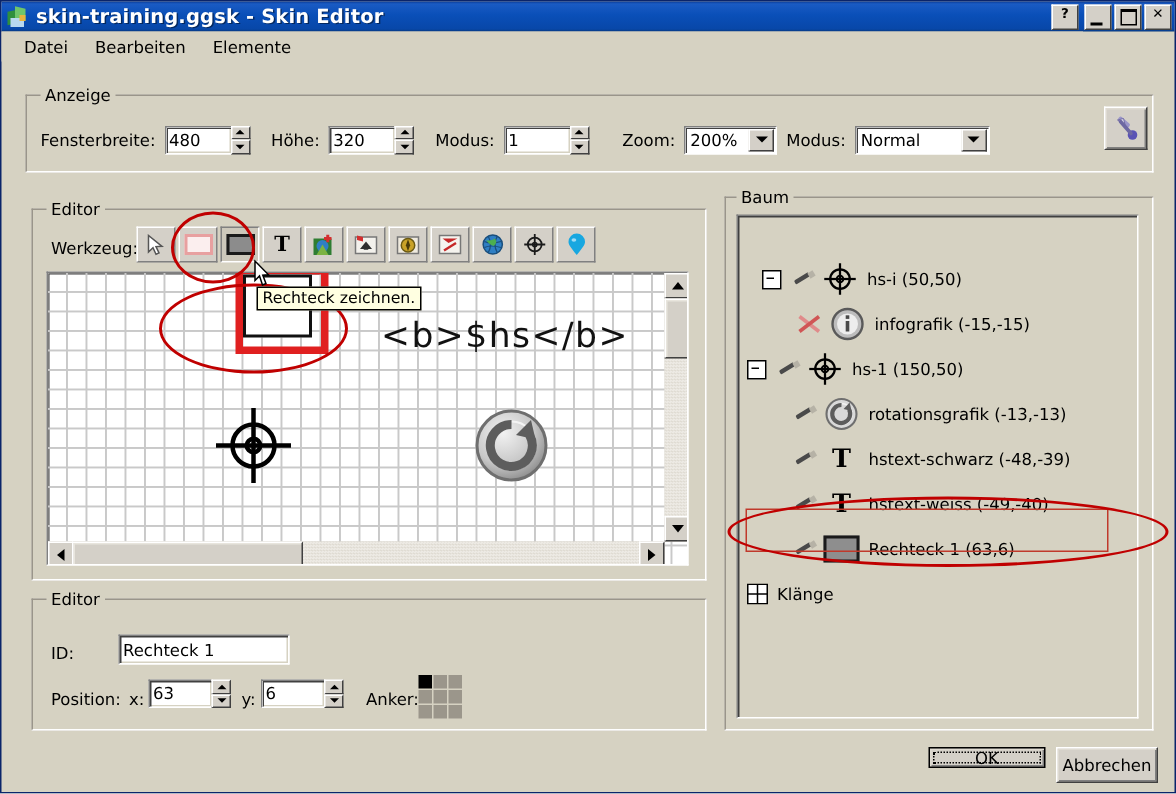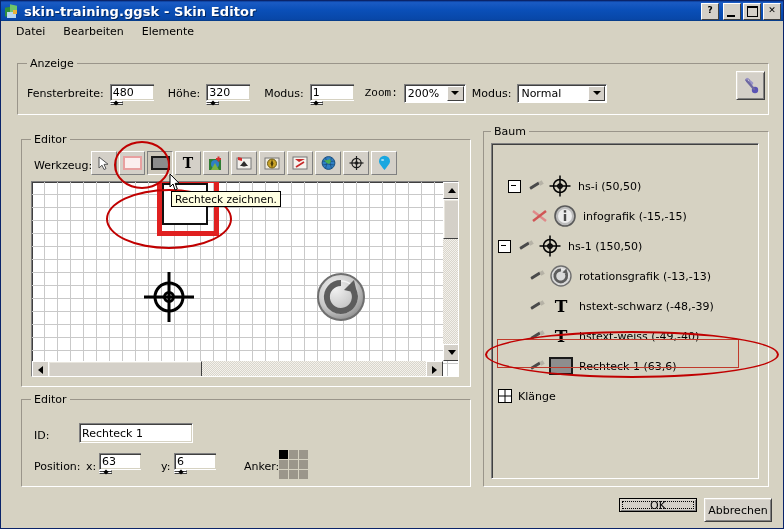--- a/index.html
+++ b/index.html
@@ -51,7 +51,7 @@
     box-shadow:inset 1px 1px 0 #404040, inset -1px -1px 0 #d6d2c2;
     font-family:"DejaVu Sans","Liberation Sans",sans-serif;font-size:11px;
     padding:1px 2px;box-sizing:border-box;display:flex;align-items:center;}
-  .spin{display:flex;align-items:stretch;flex-direction:column;}
+  .spin{display:flex;align-items:stretch;}
   .spin .tfield{border-right:none;}
   .spbtns{display:flex;flex-direction:column;width:13px;}
   .spb{flex:1;background:#d4d0c8;border:1px solid;border-color:#fff #404040 #404040 #fff;

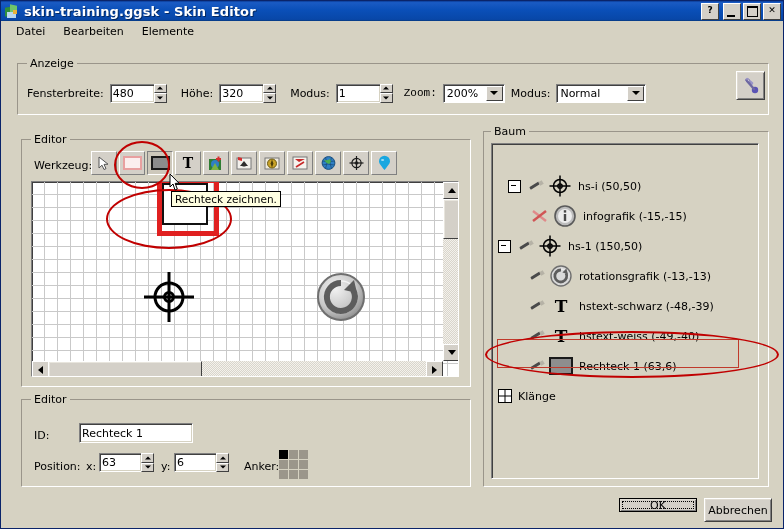--- a/index.html
+++ b/index.html
@@ -211,7 +211,7 @@
       </div>
     </div>
 
-    <span class="lbl" style="margin-left:5px;font-family:Liberation Mono, monospace;">Zoom:</span>
+    <span class="lbl" style="margin-left:16px;">Zoom:</span>
     <div class="combo" style="width:62px;height:19px;">
       <div class="cv">200%</div>
       <div class="cbtn">

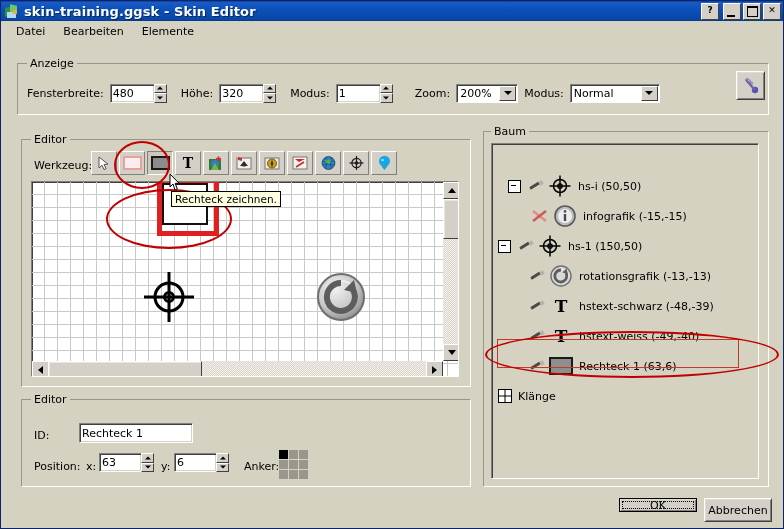--- a/index.html
+++ b/index.html
@@ -330,6 +330,8 @@
     <div style="position:absolute;left:125px;top:-4px;width:52px;height:48px;border:5px solid #e02020;"></div>
     <div style="position:absolute;left:130px;top:1px;width:42px;height:38px;background:#fff;border:2px solid #111;"></div>
 
+    <div style="position:absolute;left:222px;top:29px;font-family:'DejaVu Sans','Liberation Sans',sans-serif;
+                font-size:23px;letter-spacing:1px;color:#111;white-space:nowrap;">&lt;b&gt;$hs&lt;/b&gt;</div>
 
     <svg style="position:absolute;left:110px;top:88px;" width="54" height="54" viewBox="0 0 54 54">
       <circle cx="27" cy="27" r="14" fill="none" stroke="#000" stroke-width="3"></circle>

